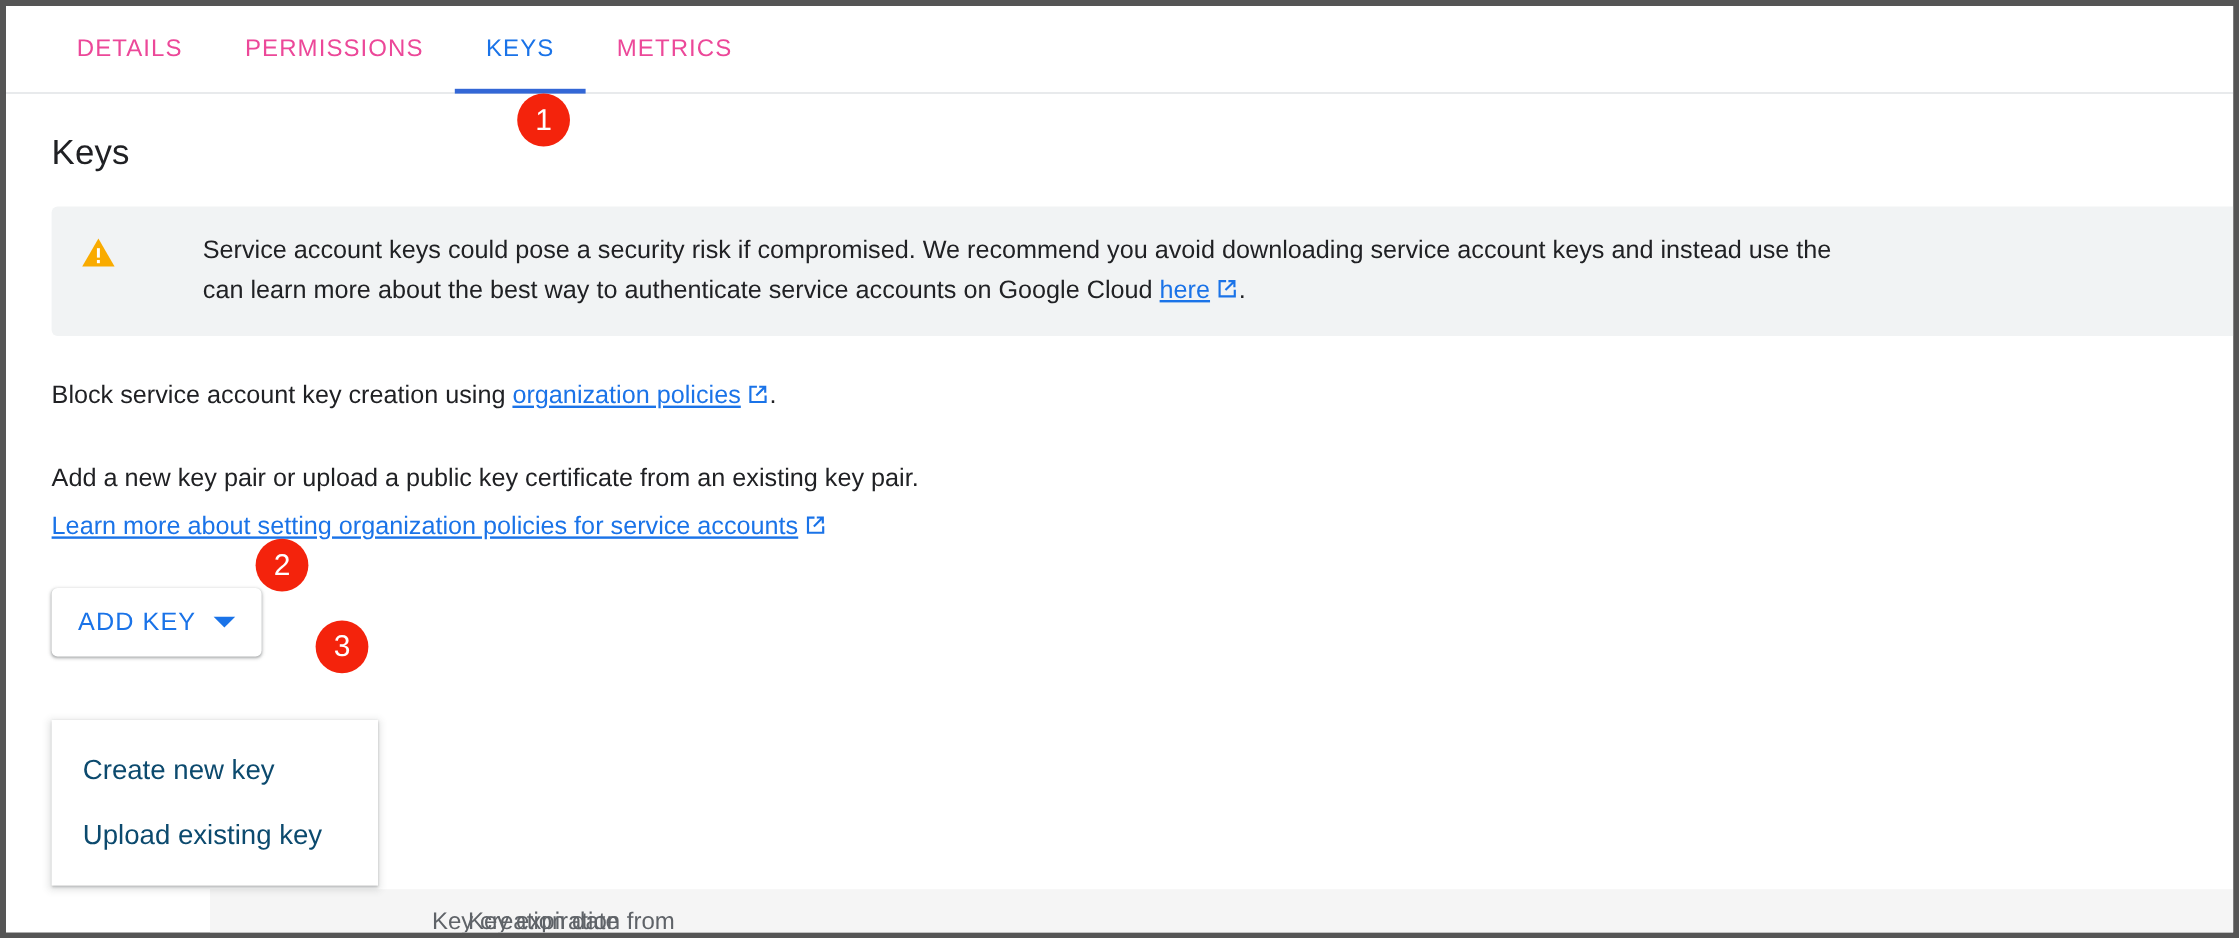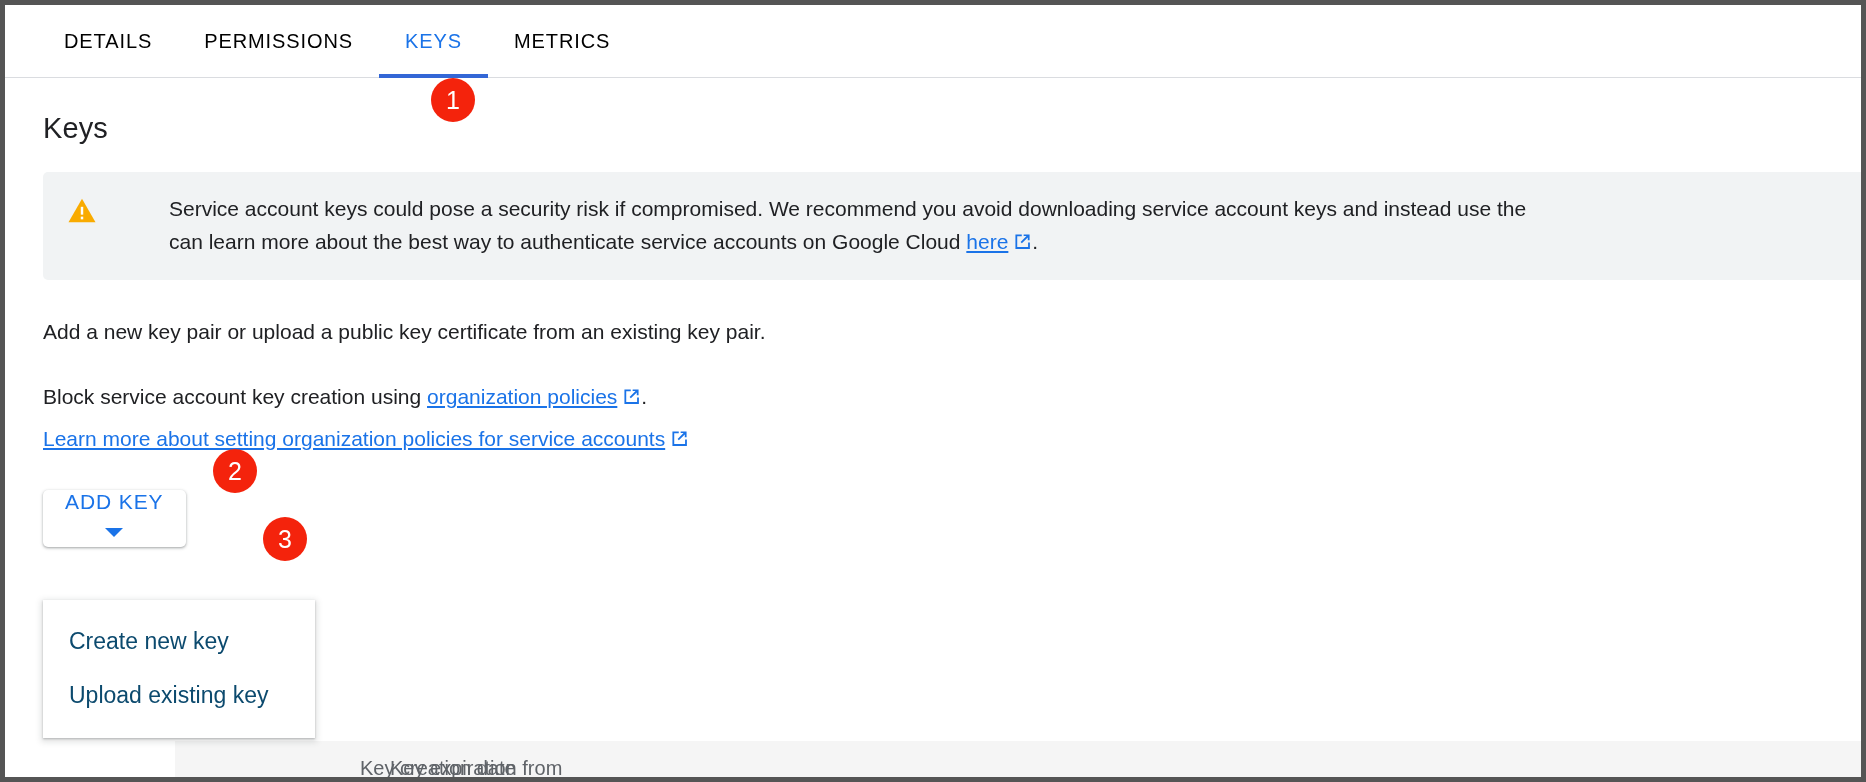--- a/index.html
+++ b/index.html
@@ -42,7 +42,7 @@
     padding: 0 26px;
     font-size: 20px;
     letter-spacing: 0.9px;
-    color: #000000;
+    color: #ec4899;
     cursor: pointer;
     user-select: none;
   }

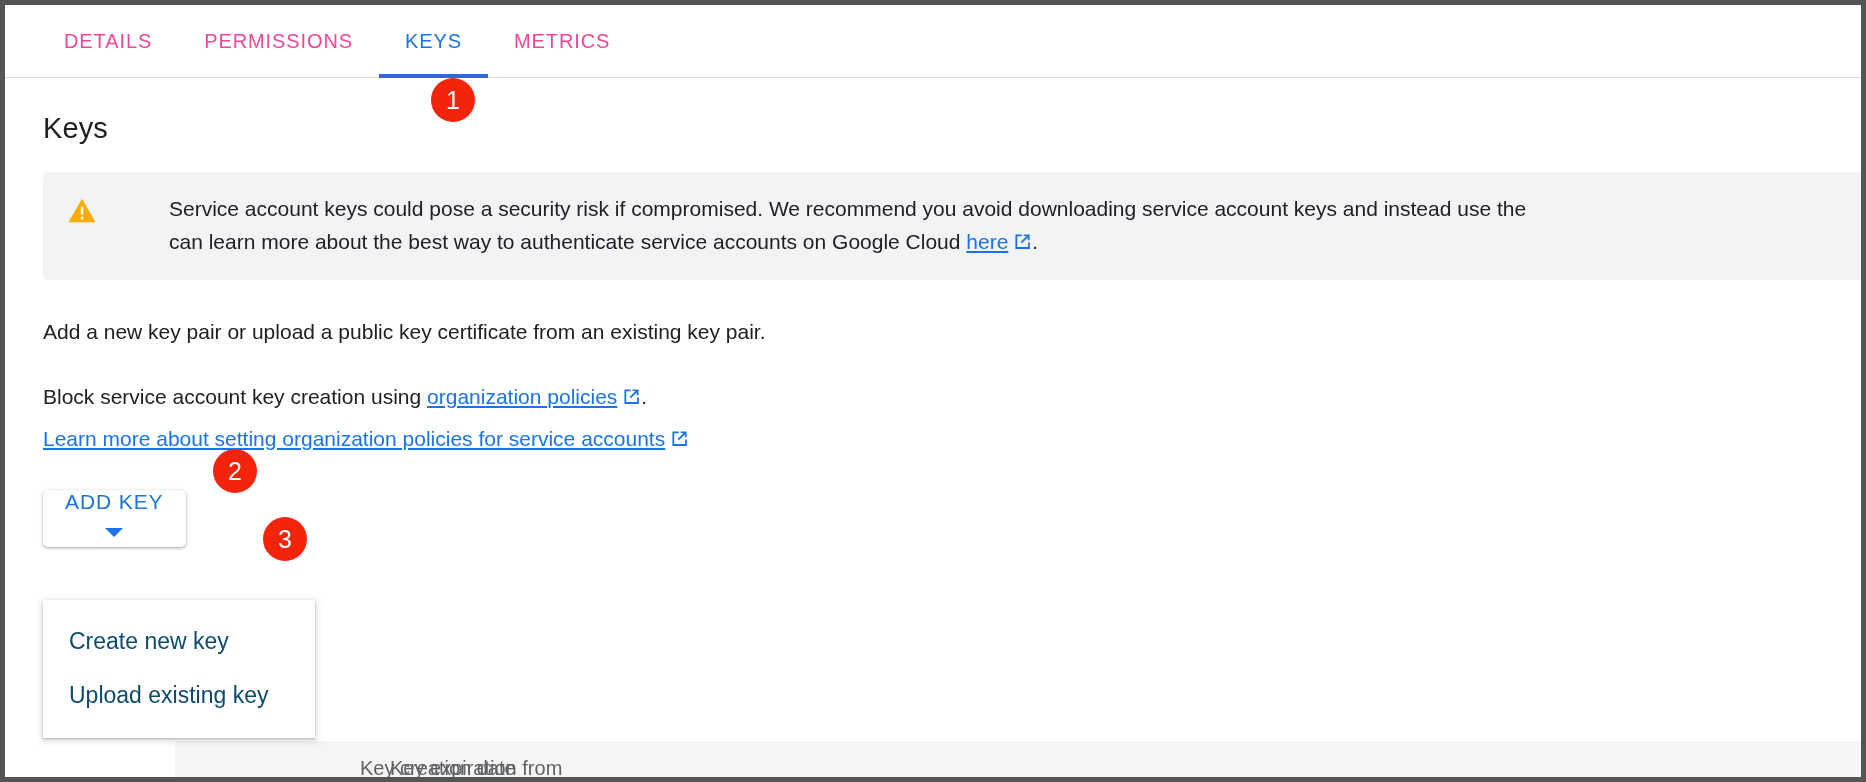--- a/index.html
+++ b/index.html
@@ -253,12 +253,12 @@
       </div>
     </div>
 
-    <div class="para">Add a new key pair or upload a public key certificate from an existing key pair.</div>
-
     <div class="para para2"><span>Block service account key creation using </span><a class="link">organization policies</a><span class="ext-icon"><svg width="19" height="19" viewBox="0 0 18 18">
               <path d="M2.3 2.3 h6 v1.7 h-4.3 v10.3 h10.3 v-4.3 h1.7 v6 h-13.7 z" fill="#1a73e8"></path>
               <path d="M10.1 2.3 h5.6 v5.6 h-1.7 v-2.8 l-5.6 5.6 -1.2 -1.2 5.6 -5.6 h-2.7 z" fill="#1a73e8"></path>
             </svg></span><span>.</span></div>
+
+    <div class="para">Add a new key pair or upload a public key certificate from an existing key pair.</div>
 
     <div class="para3"><a class="link">Learn more about setting organization policies for service accounts</a><span class="ext-icon"><svg width="19" height="19" viewBox="0 0 18 18">
               <path d="M2.3 2.3 h6 v1.7 h-4.3 v10.3 h10.3 v-4.3 h1.7 v6 h-13.7 z" fill="#1a73e8"></path>

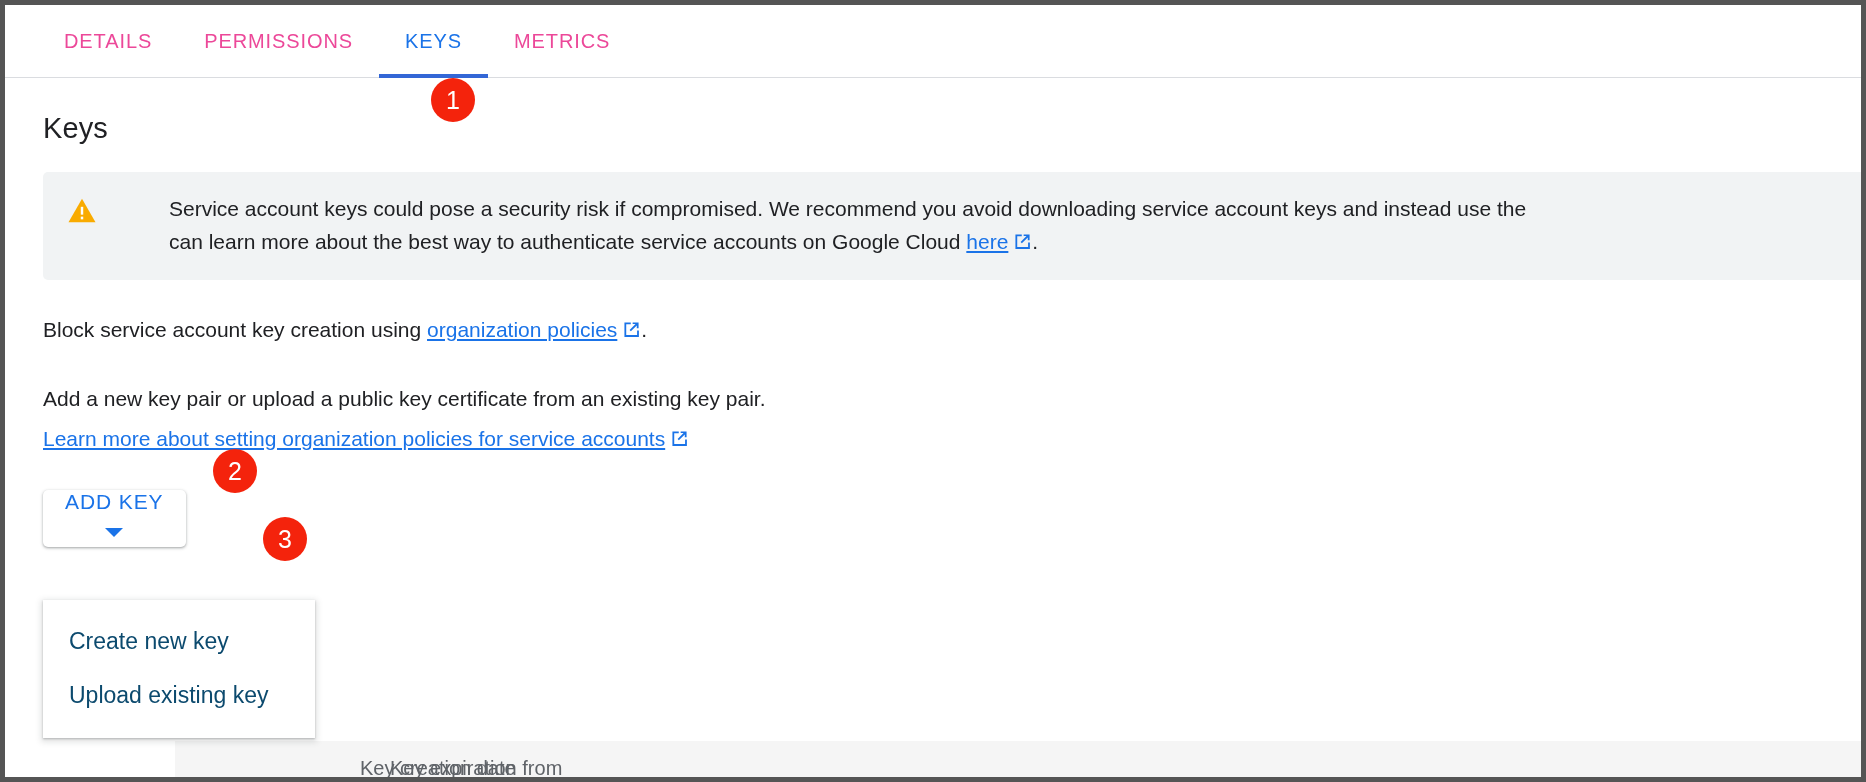--- a/index.html
+++ b/index.html
@@ -137,7 +137,6 @@
     letter-spacing: 0.9px;
     color: #1a73e8;
     cursor: pointer;
-    flex-direction: column;
   }
   .caret {
     width: 0; height: 0;

